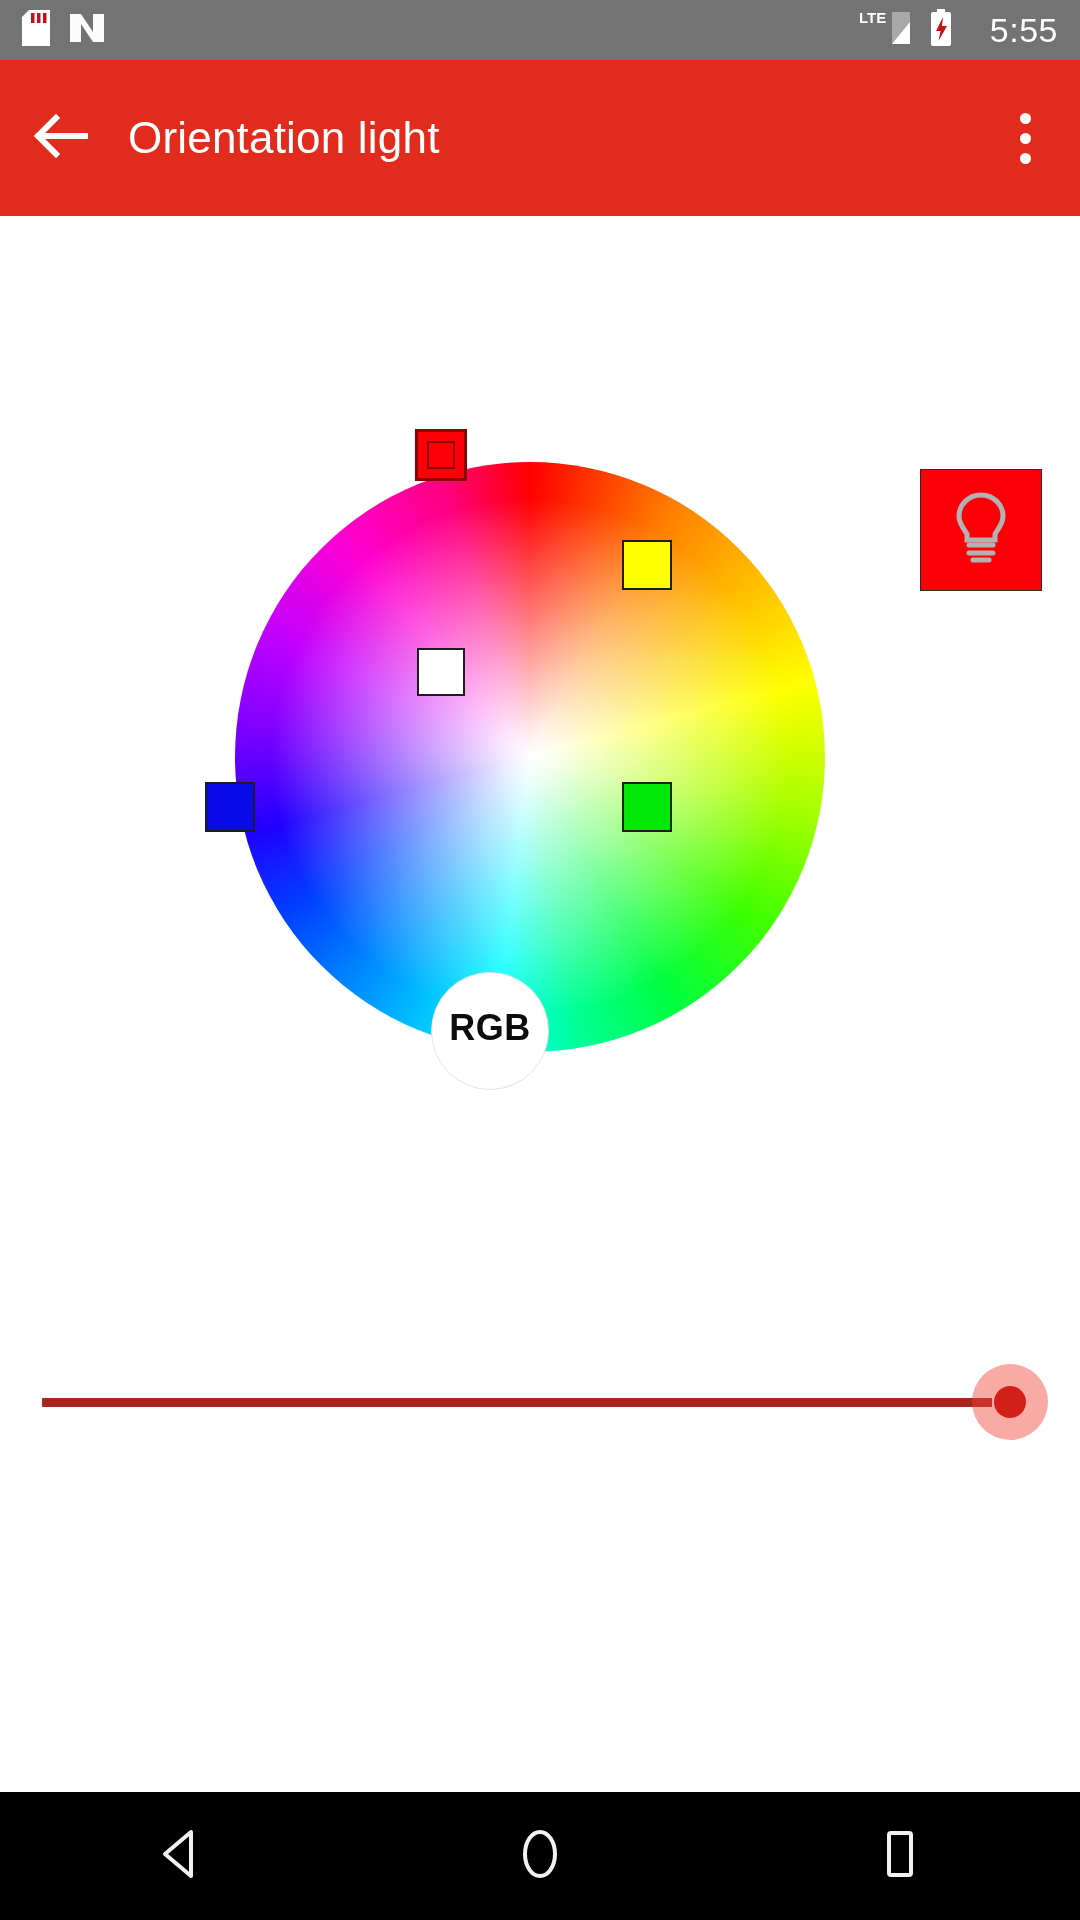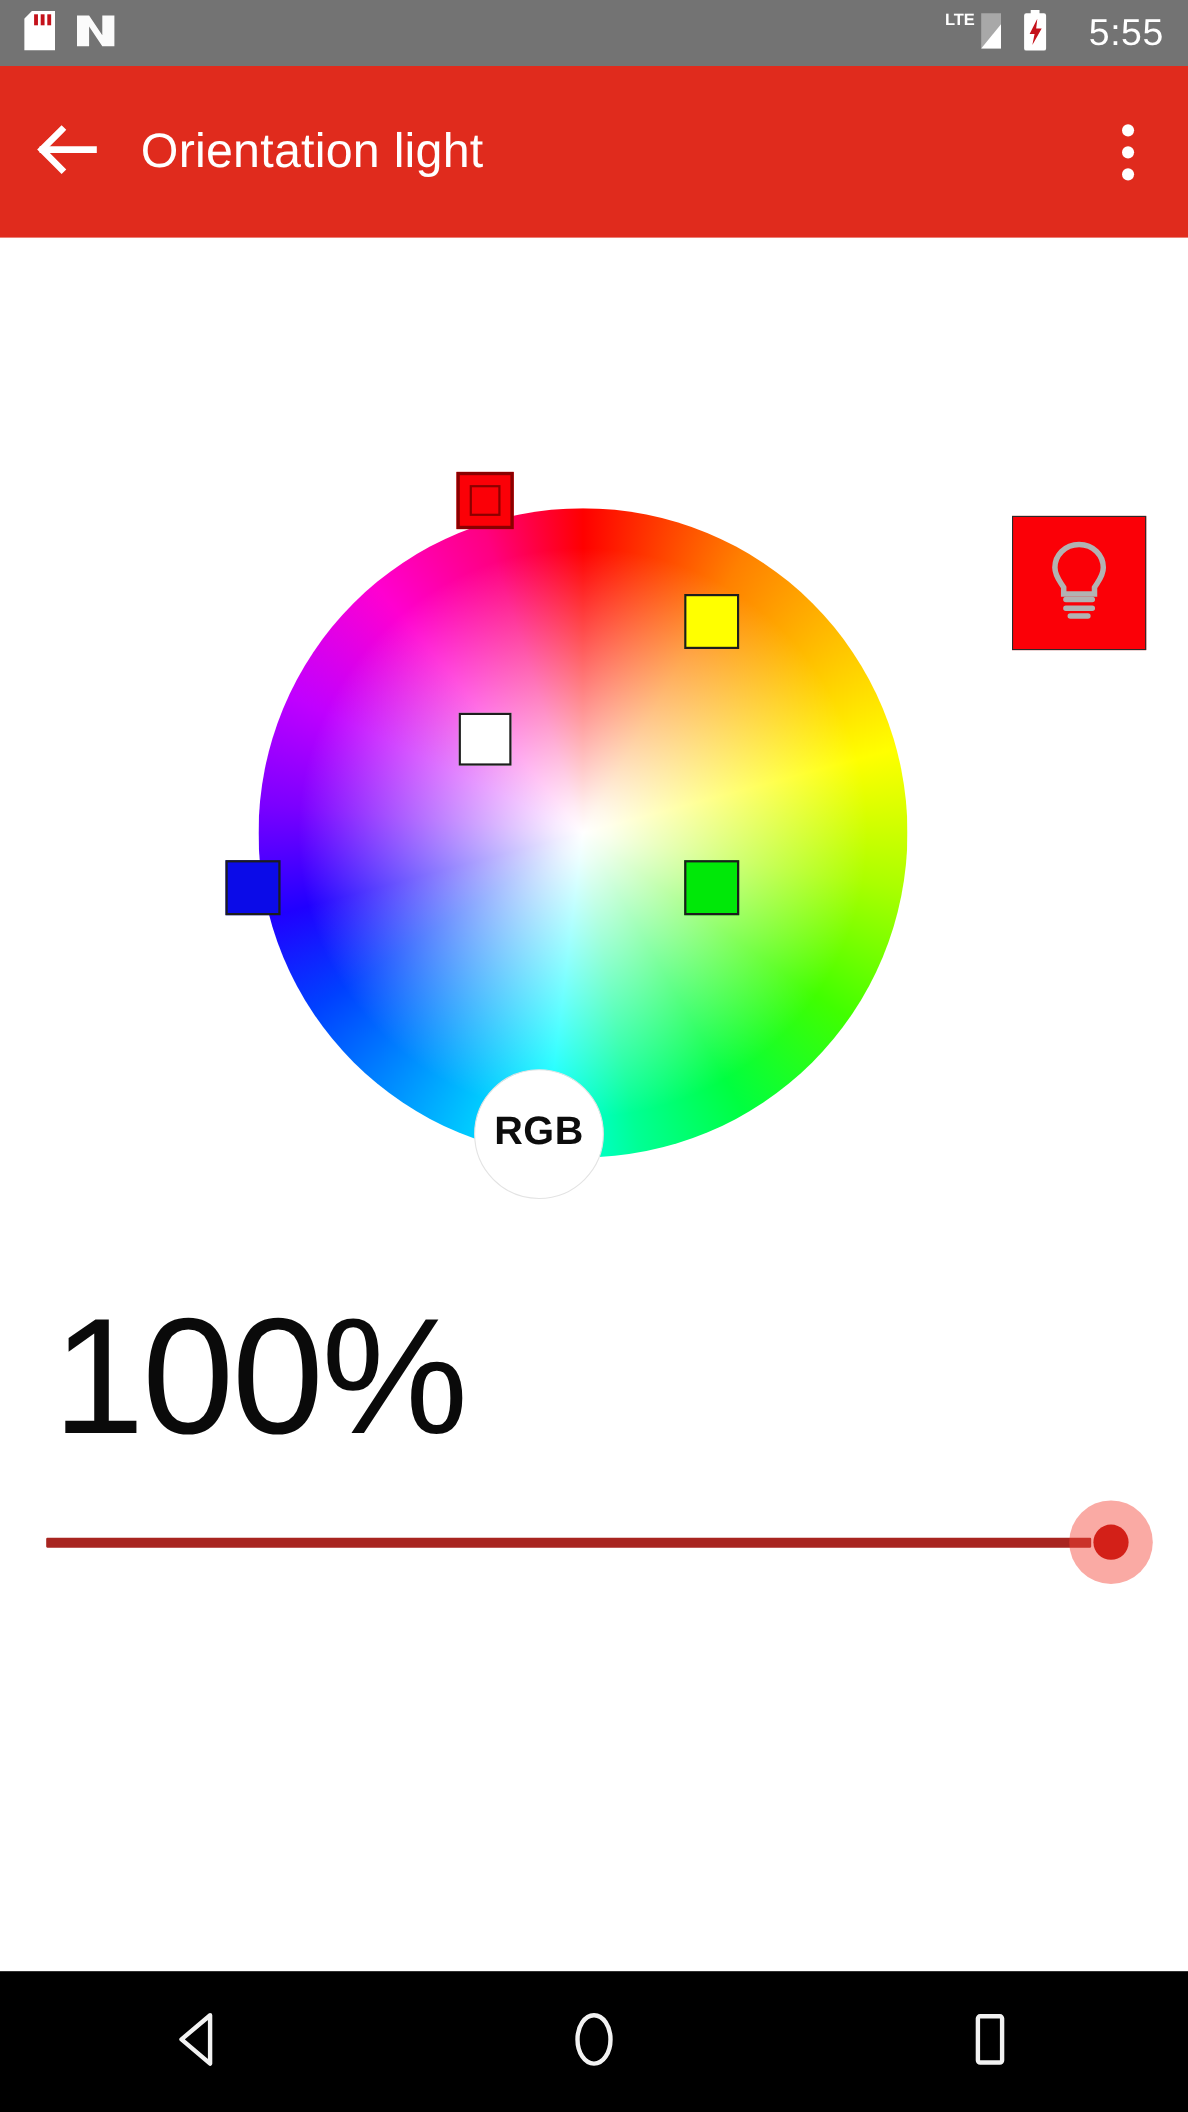--- a/index.html
+++ b/index.html
@@ -292,7 +292,6 @@
       <div class="swatch" style="left:182px; top:186px; width:48px; height:48px; background:#ffffff;"></div>
     </div>
 
-    <div id="brightness-value">100%</div>
 
     <div id="slider-row">
       <div id="slider-track"></div>

